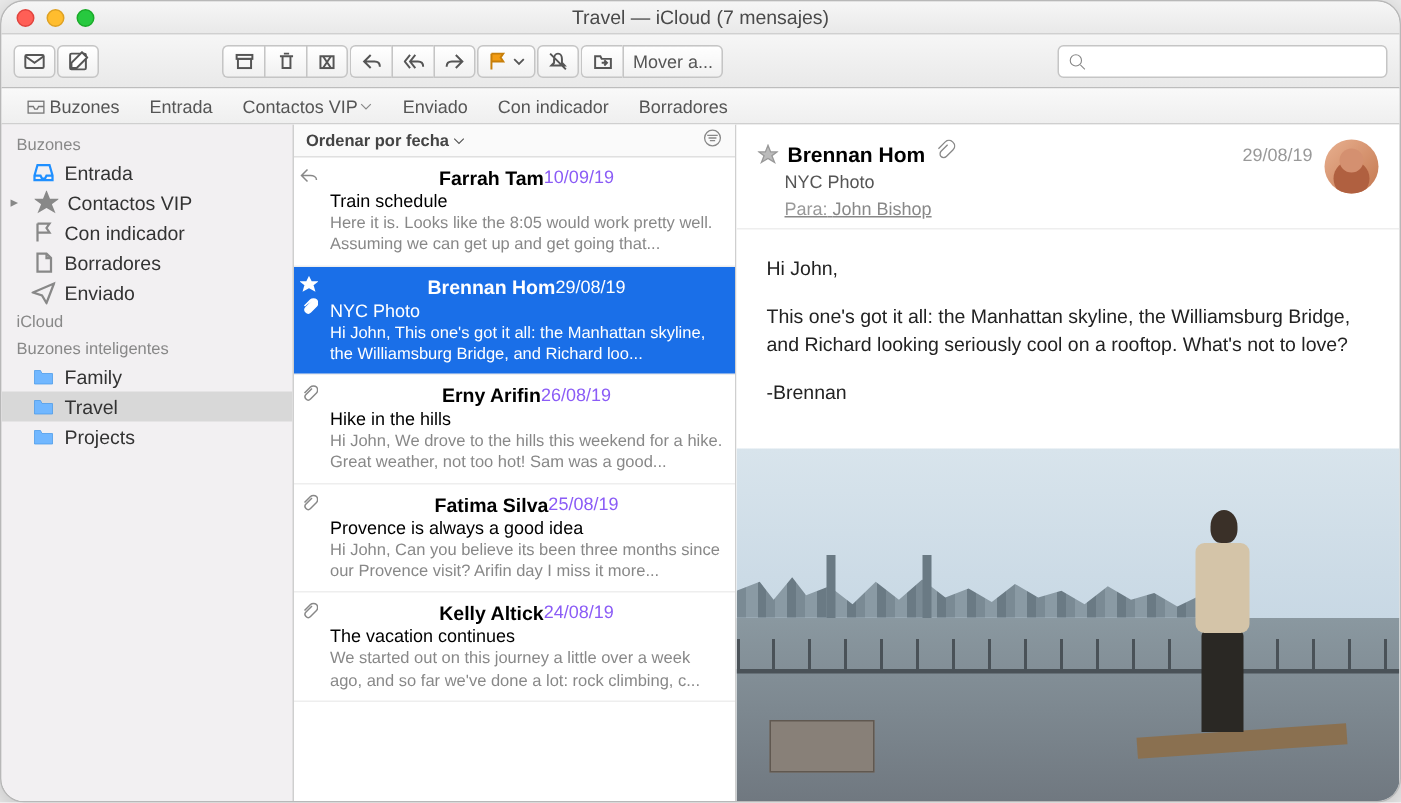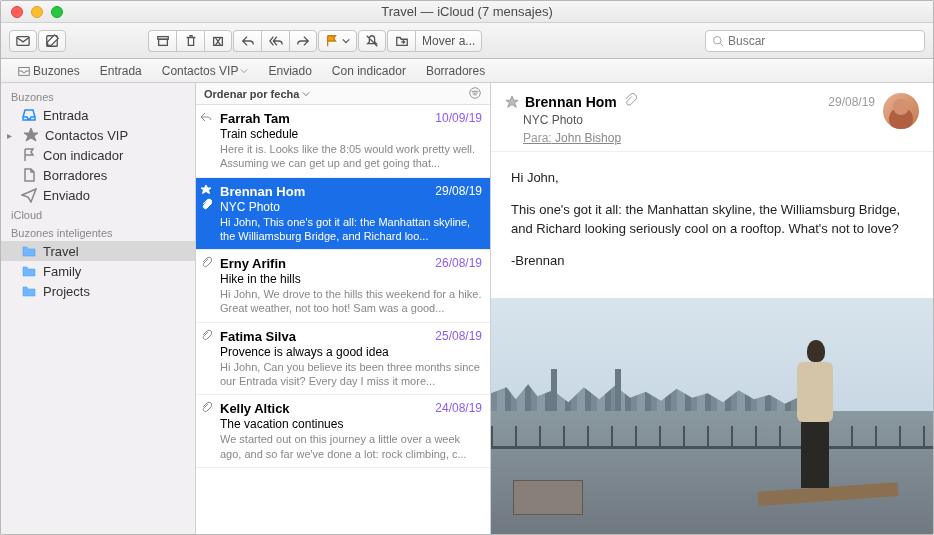--- a/index.html
+++ b/index.html
@@ -4,7 +4,7 @@
 <style>
 * { margin: 0; padding: 0; box-sizing: border-box; font-family: -apple-system, "Helvetica Neue", Arial, sans-serif; }
 body { background: #ececec; width: 934px; height: 535px; overflow: hidden; }
-.window { width: 934px; height: 535px; background: #fff; border: 1px solid #b8b8b8; border-radius: 2px; overflow: hidden; display: flex; flex-direction: column; box-shadow: 0 5px 20px rgba(0,0,0,0.2); }
+.window { width: 934px; height: 535px; background: #fff; border: 1px solid #b8b8b8; border-radius: 16px; overflow: hidden; display: flex; flex-direction: column; box-shadow: 0 5px 20px rgba(0,0,0,0.2); }
 
 
 .titlebar { height: 22px; background: linear-gradient(#f6f6f6,#e9e9e9); display: flex; align-items: center; border-bottom: 1px solid #d0d0d0; position: relative; }

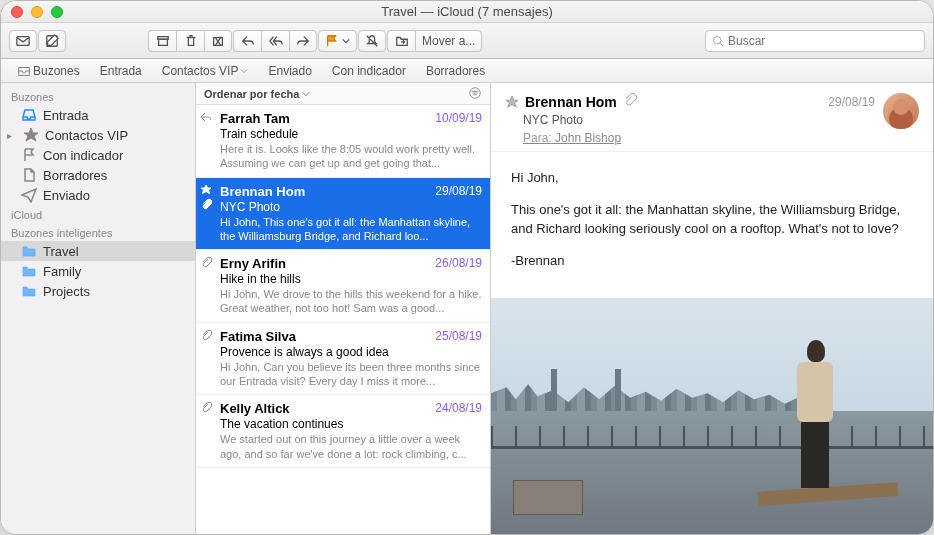--- a/index.html
+++ b/index.html
@@ -203,7 +203,6 @@
           <circle cx="7" cy="7" r="5"></circle>
           <path d="M11 11l4 4"></path>
         </svg>
-      <input type="text" placeholder="Buscar" style="">
     </div>
   </div>
 

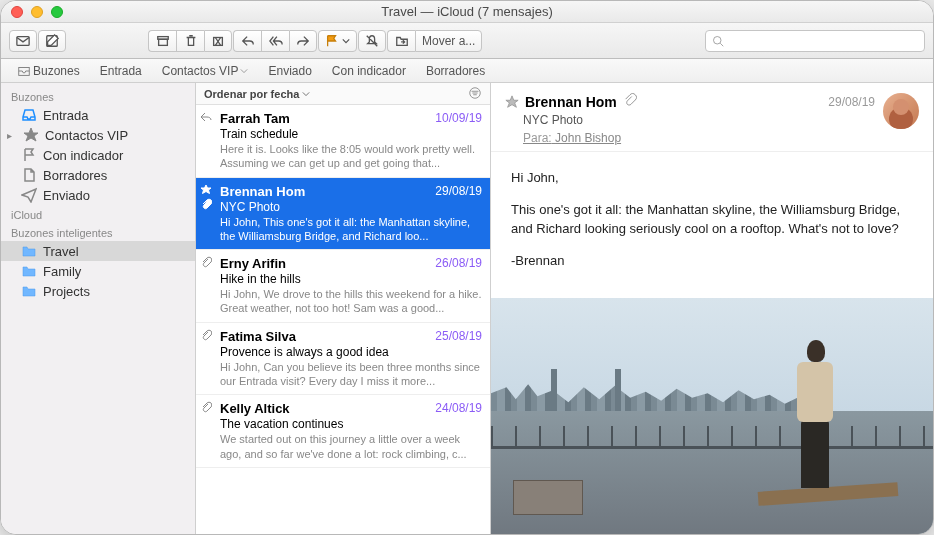--- a/index.html
+++ b/index.html
@@ -63,7 +63,7 @@
 .msglist-hdr .filter { margin-left: auto; cursor: pointer; }
 .msglist-body { flex: 1; overflow-y: auto; }
 .msg { padding: 6px 8px 6px 24px; border-bottom: 1px solid #eee; position: relative; cursor: pointer; }
-.msg .row1 { display: flex; justify-content: space-between; }
+.msg .row1 { display: flex; justify-content: center; }
 .msg .sender { font-weight: 700; font-size: 13px; color: #000; }
 .msg .date { font-size: 12px; color: #8b5cf6; }
 .msg .subject { font-size: 12px; color: #000; margin: 1px 0; }

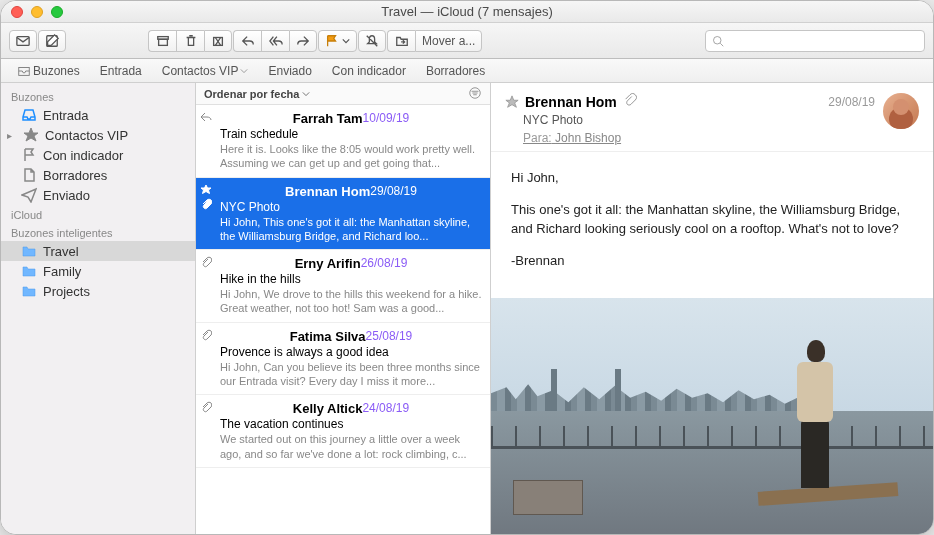--- a/index.html
+++ b/index.html
@@ -272,17 +272,17 @@
       <div class="sb-hdr">iCloud</div>
       <div class="sb-hdr">Buzones inteligentes</div>
       <div id="icloud-list">
+          <div class="sb-item">
+            <svg class="sb-icon-folder" viewBox="0 0 16 16">
+              <path d="M2 4h4l1 2h7v7H2z"></path>
+            </svg>
+            <span>Family</span>
+          </div>
           <div class="sb-item sel">
             <svg class="sb-icon-folder" viewBox="0 0 16 16">
               <path d="M2 4h4l1 2h7v7H2z"></path>
             </svg>
             <span>Travel</span>
-          </div>
-          <div class="sb-item">
-            <svg class="sb-icon-folder" viewBox="0 0 16 16">
-              <path d="M2 4h4l1 2h7v7H2z"></path>
-            </svg>
-            <span>Family</span>
           </div>
           <div class="sb-item">
             <svg class="sb-icon-folder" viewBox="0 0 16 16">

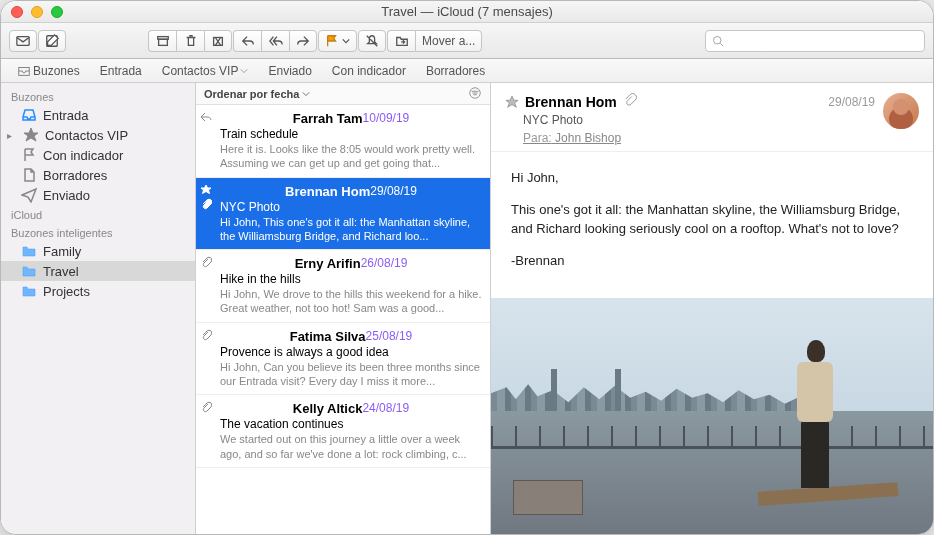--- a/index.html
+++ b/index.html
@@ -362,7 +362,7 @@
               <span class="date">25/08/19</span>
             </div>
             <div class="subject">Provence is always a good idea</div>
-            <div class="preview">Hi John, Can you believe its been three months since our Entrada visit? Every day I miss it more...</div>
+            <div class="preview">Hi John, Can you believe its been three months since our Provence visit? Arifin day I miss it more...</div>
           </div>
           <div class="msg">
             <div class="indicators">

